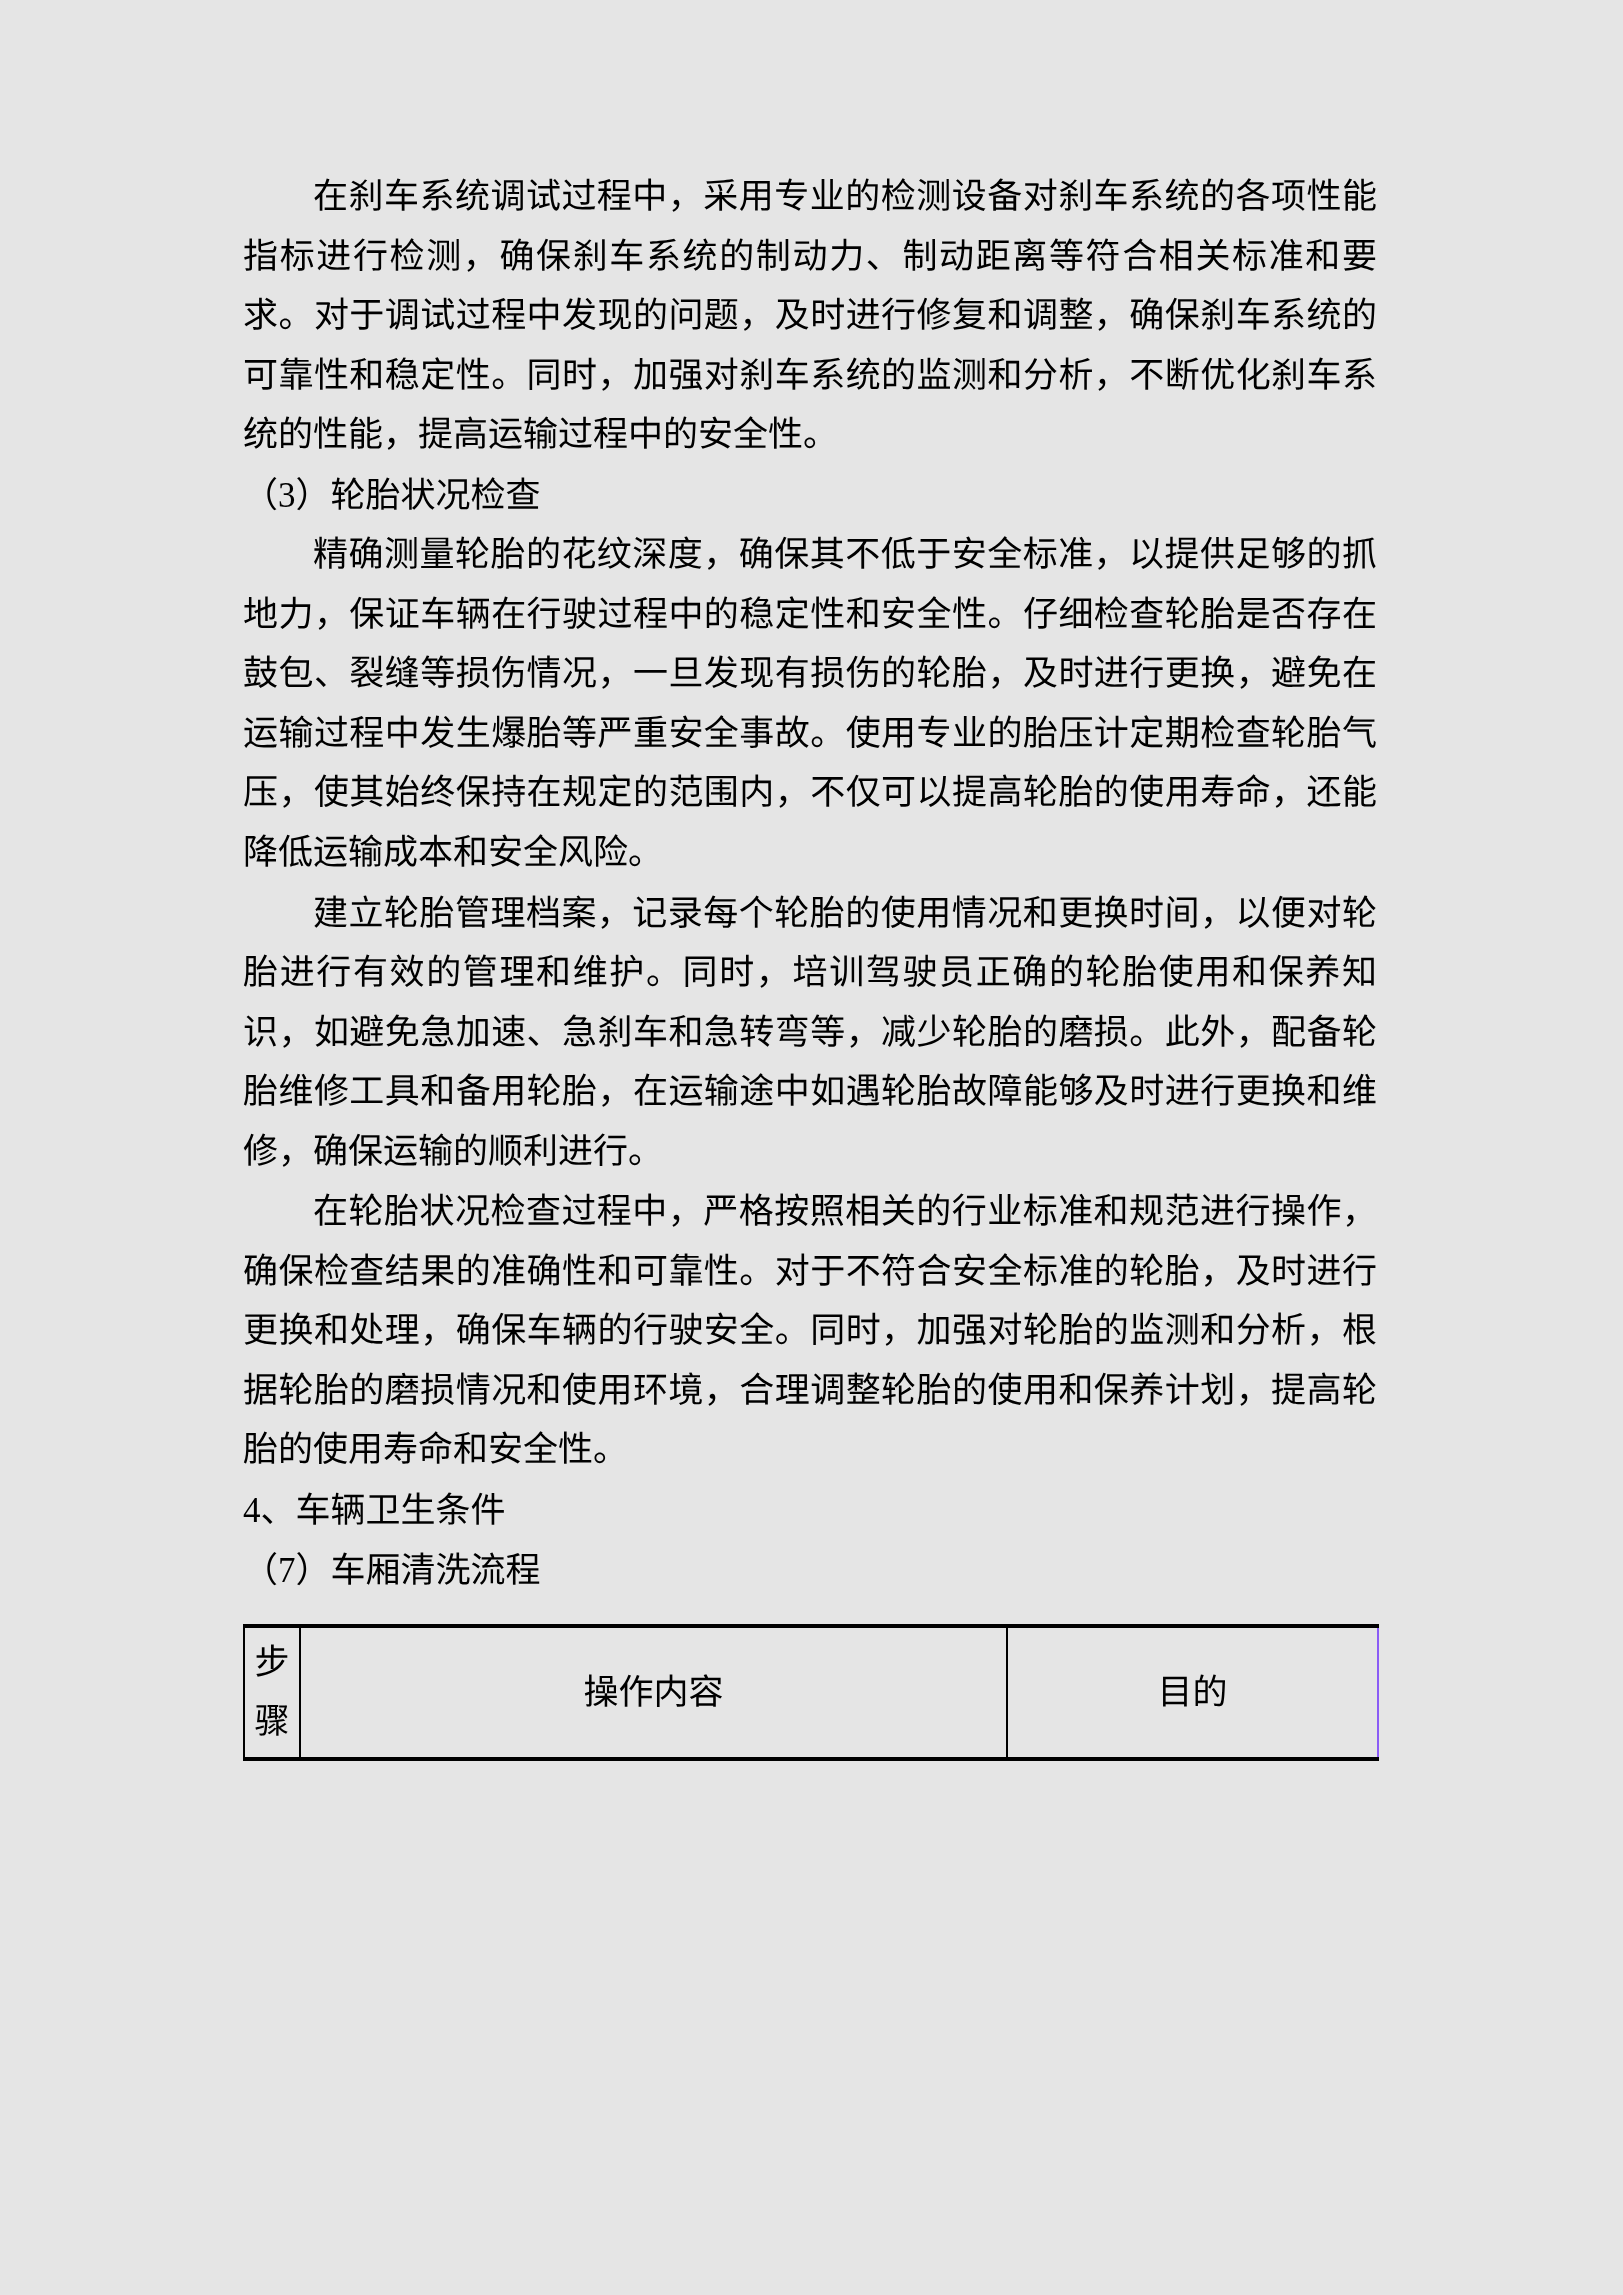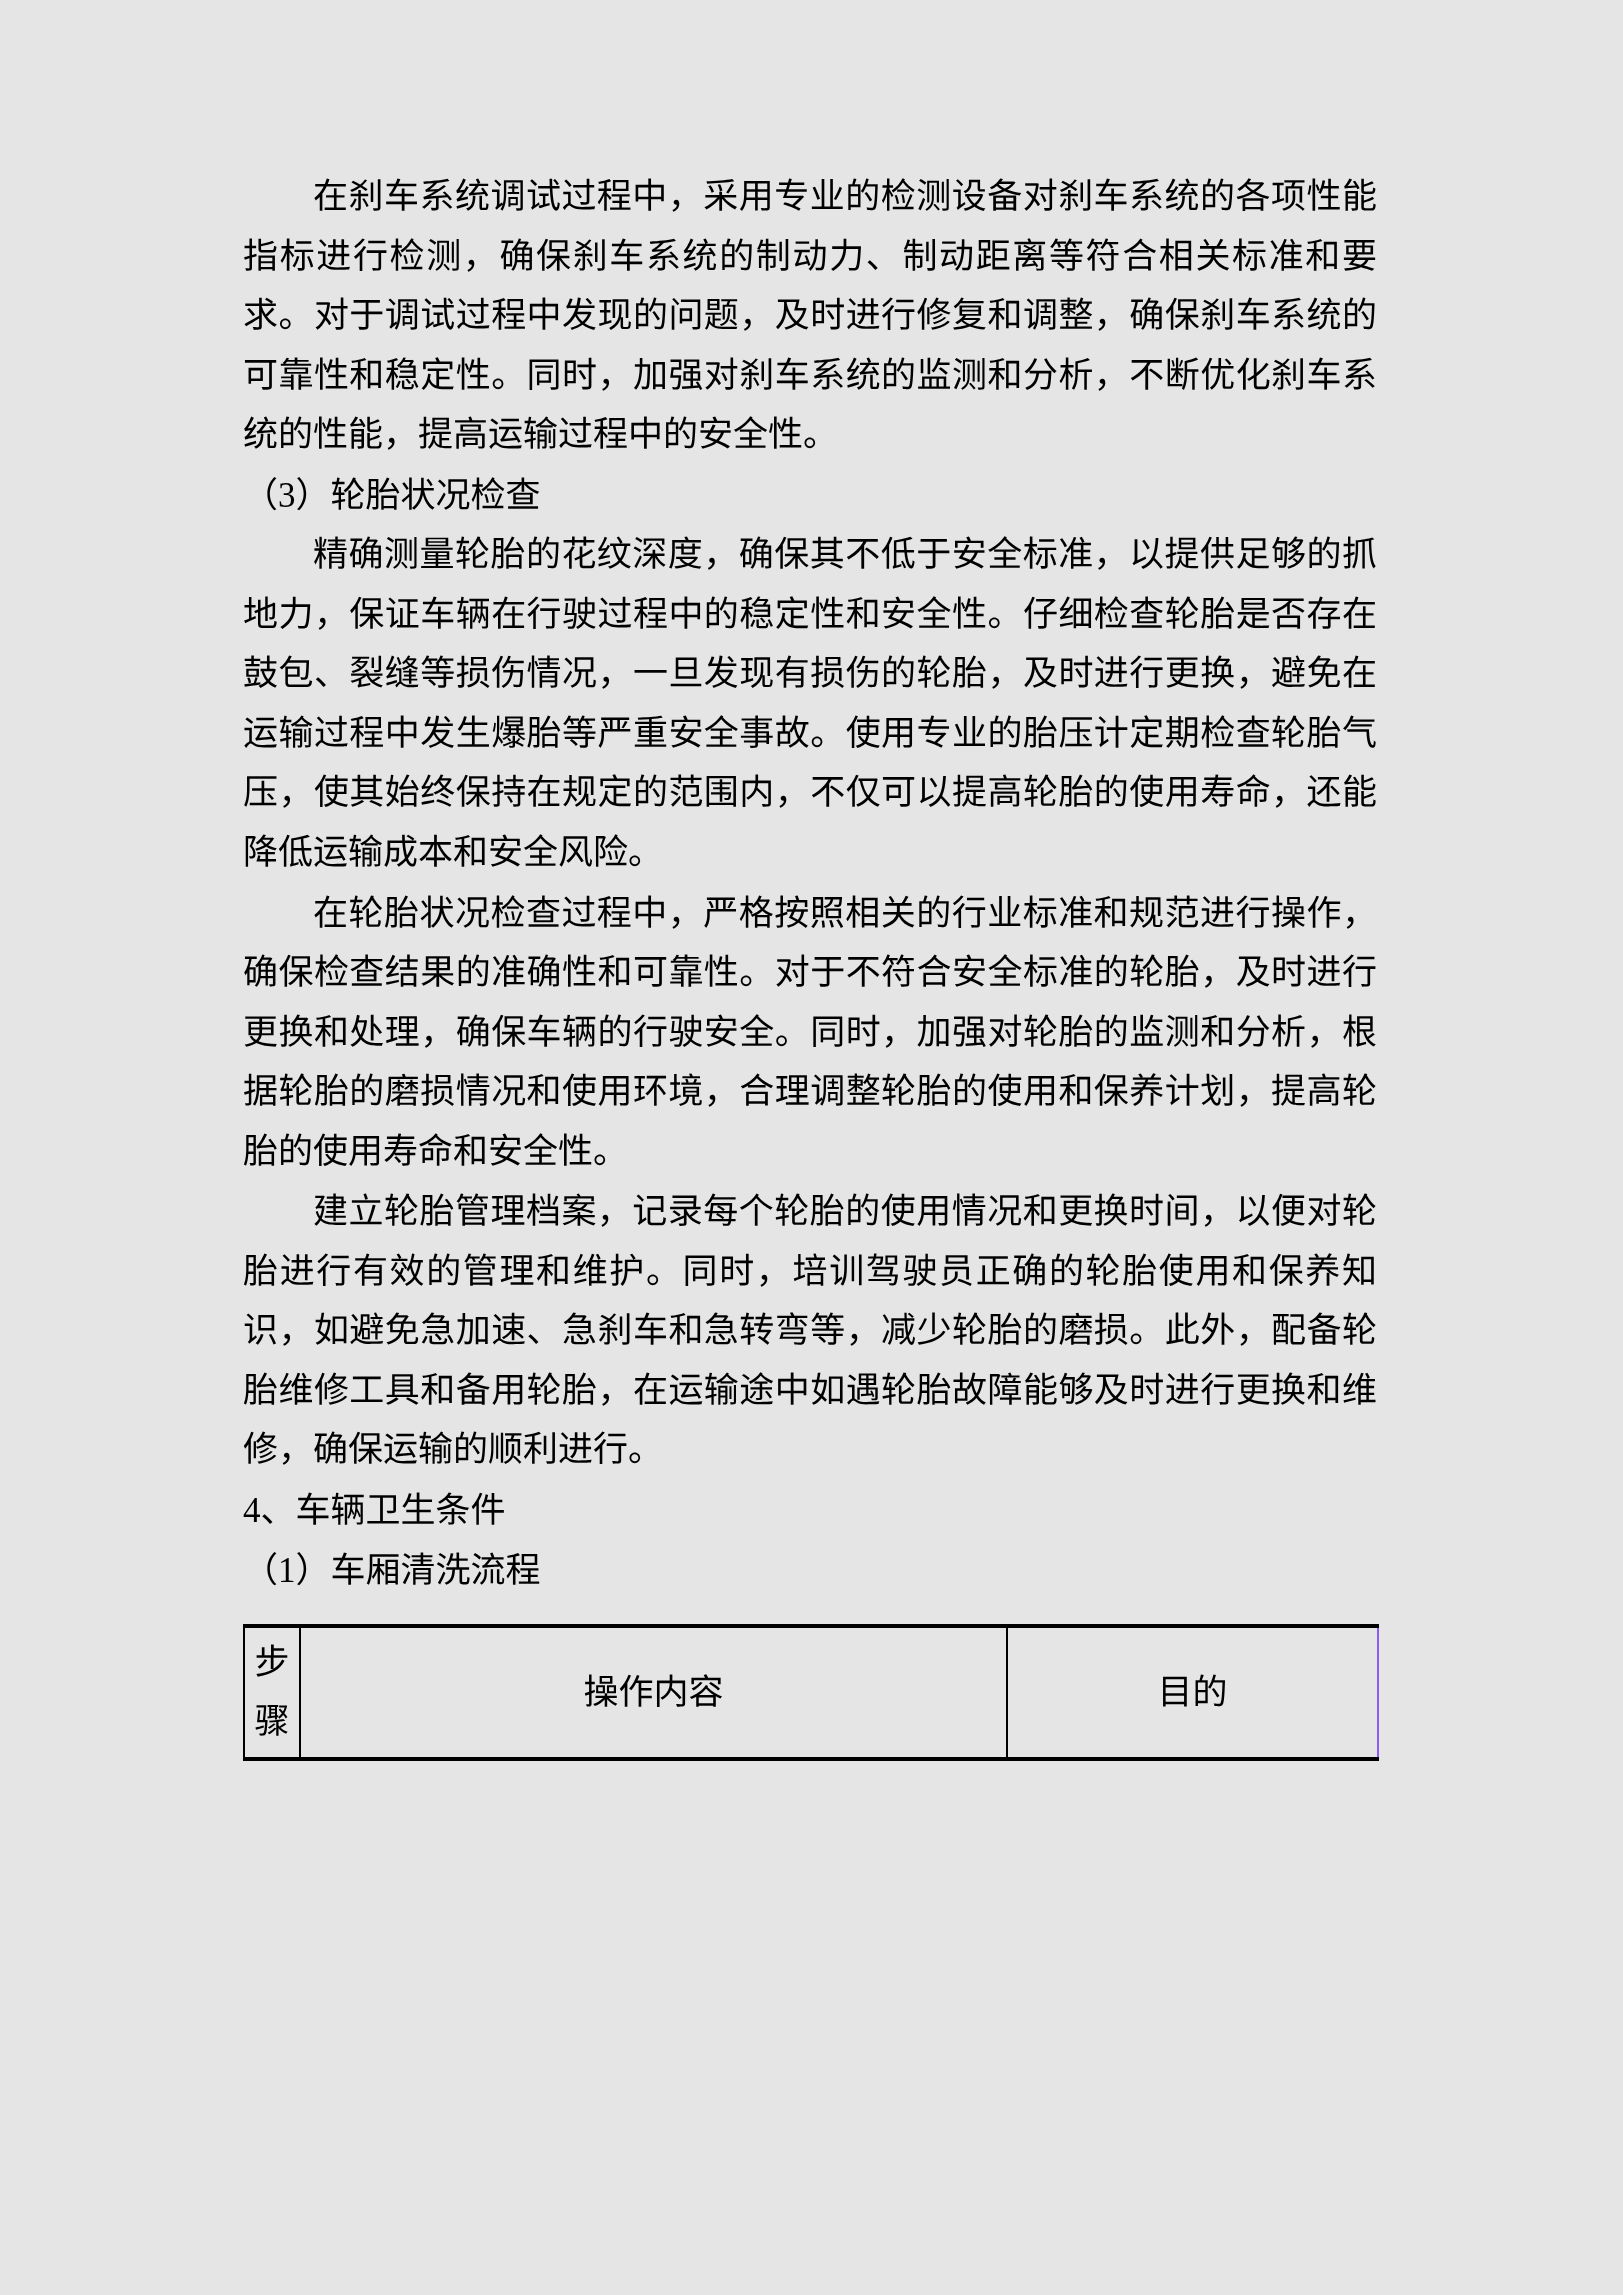--- a/index.html
+++ b/index.html
@@ -96,9 +96,9 @@
 
     <p class="para">精确测量轮胎的花纹深度，确保其不低于安全标准，以提供足够的抓地力，保证车辆在行驶过程中的稳定性和安全性。仔细检查轮胎是否存在鼓包、裂缝等损伤情况，一旦发现有损伤的轮胎，及时进行更换，避免在运输过程中发生爆胎等严重安全事故。使用专业的胎压计定期检查轮胎气压，使其始终保持在规定的范围内，不仅可以提高轮胎的使用寿命，还能降低运输成本和安全风险。</p>
 
+    <p class="para">建立轮胎管理档案，记录每个轮胎的使用情况和更换时间，以便对轮胎进行有效的管理和维护。同时，培训驾驶员正确的轮胎使用和保养知识，如避免急加速、急刹车和急转弯等，减少轮胎的磨损。此外，配备轮胎维修工具和备用轮胎，在运输途中如遇轮胎故障能够及时进行更换和维修，确保运输的顺利进行。</p>
+
     <p class="para">在轮胎状况检查过程中，严格按照相关的行业标准和规范进行操作，确保检查结果的准确性和可靠性。对于不符合安全标准的轮胎，及时进行更换和处理，确保车辆的行驶安全。同时，加强对轮胎的监测和分析，根据轮胎的磨损情况和使用环境，合理调整轮胎的使用和保养计划，提高轮胎的使用寿命和安全性。</p>
-
-    <p class="para">建立轮胎管理档案，记录每个轮胎的使用情况和更换时间，以便对轮胎进行有效的管理和维护。同时，培训驾驶员正确的轮胎使用和保养知识，如避免急加速、急刹车和急转弯等，减少轮胎的磨损。此外，配备轮胎维修工具和备用轮胎，在运输途中如遇轮胎故障能够及时进行更换和维修，确保运输的顺利进行。</p>
 
     <p class="heading">4、车辆卫生条件</p>
 

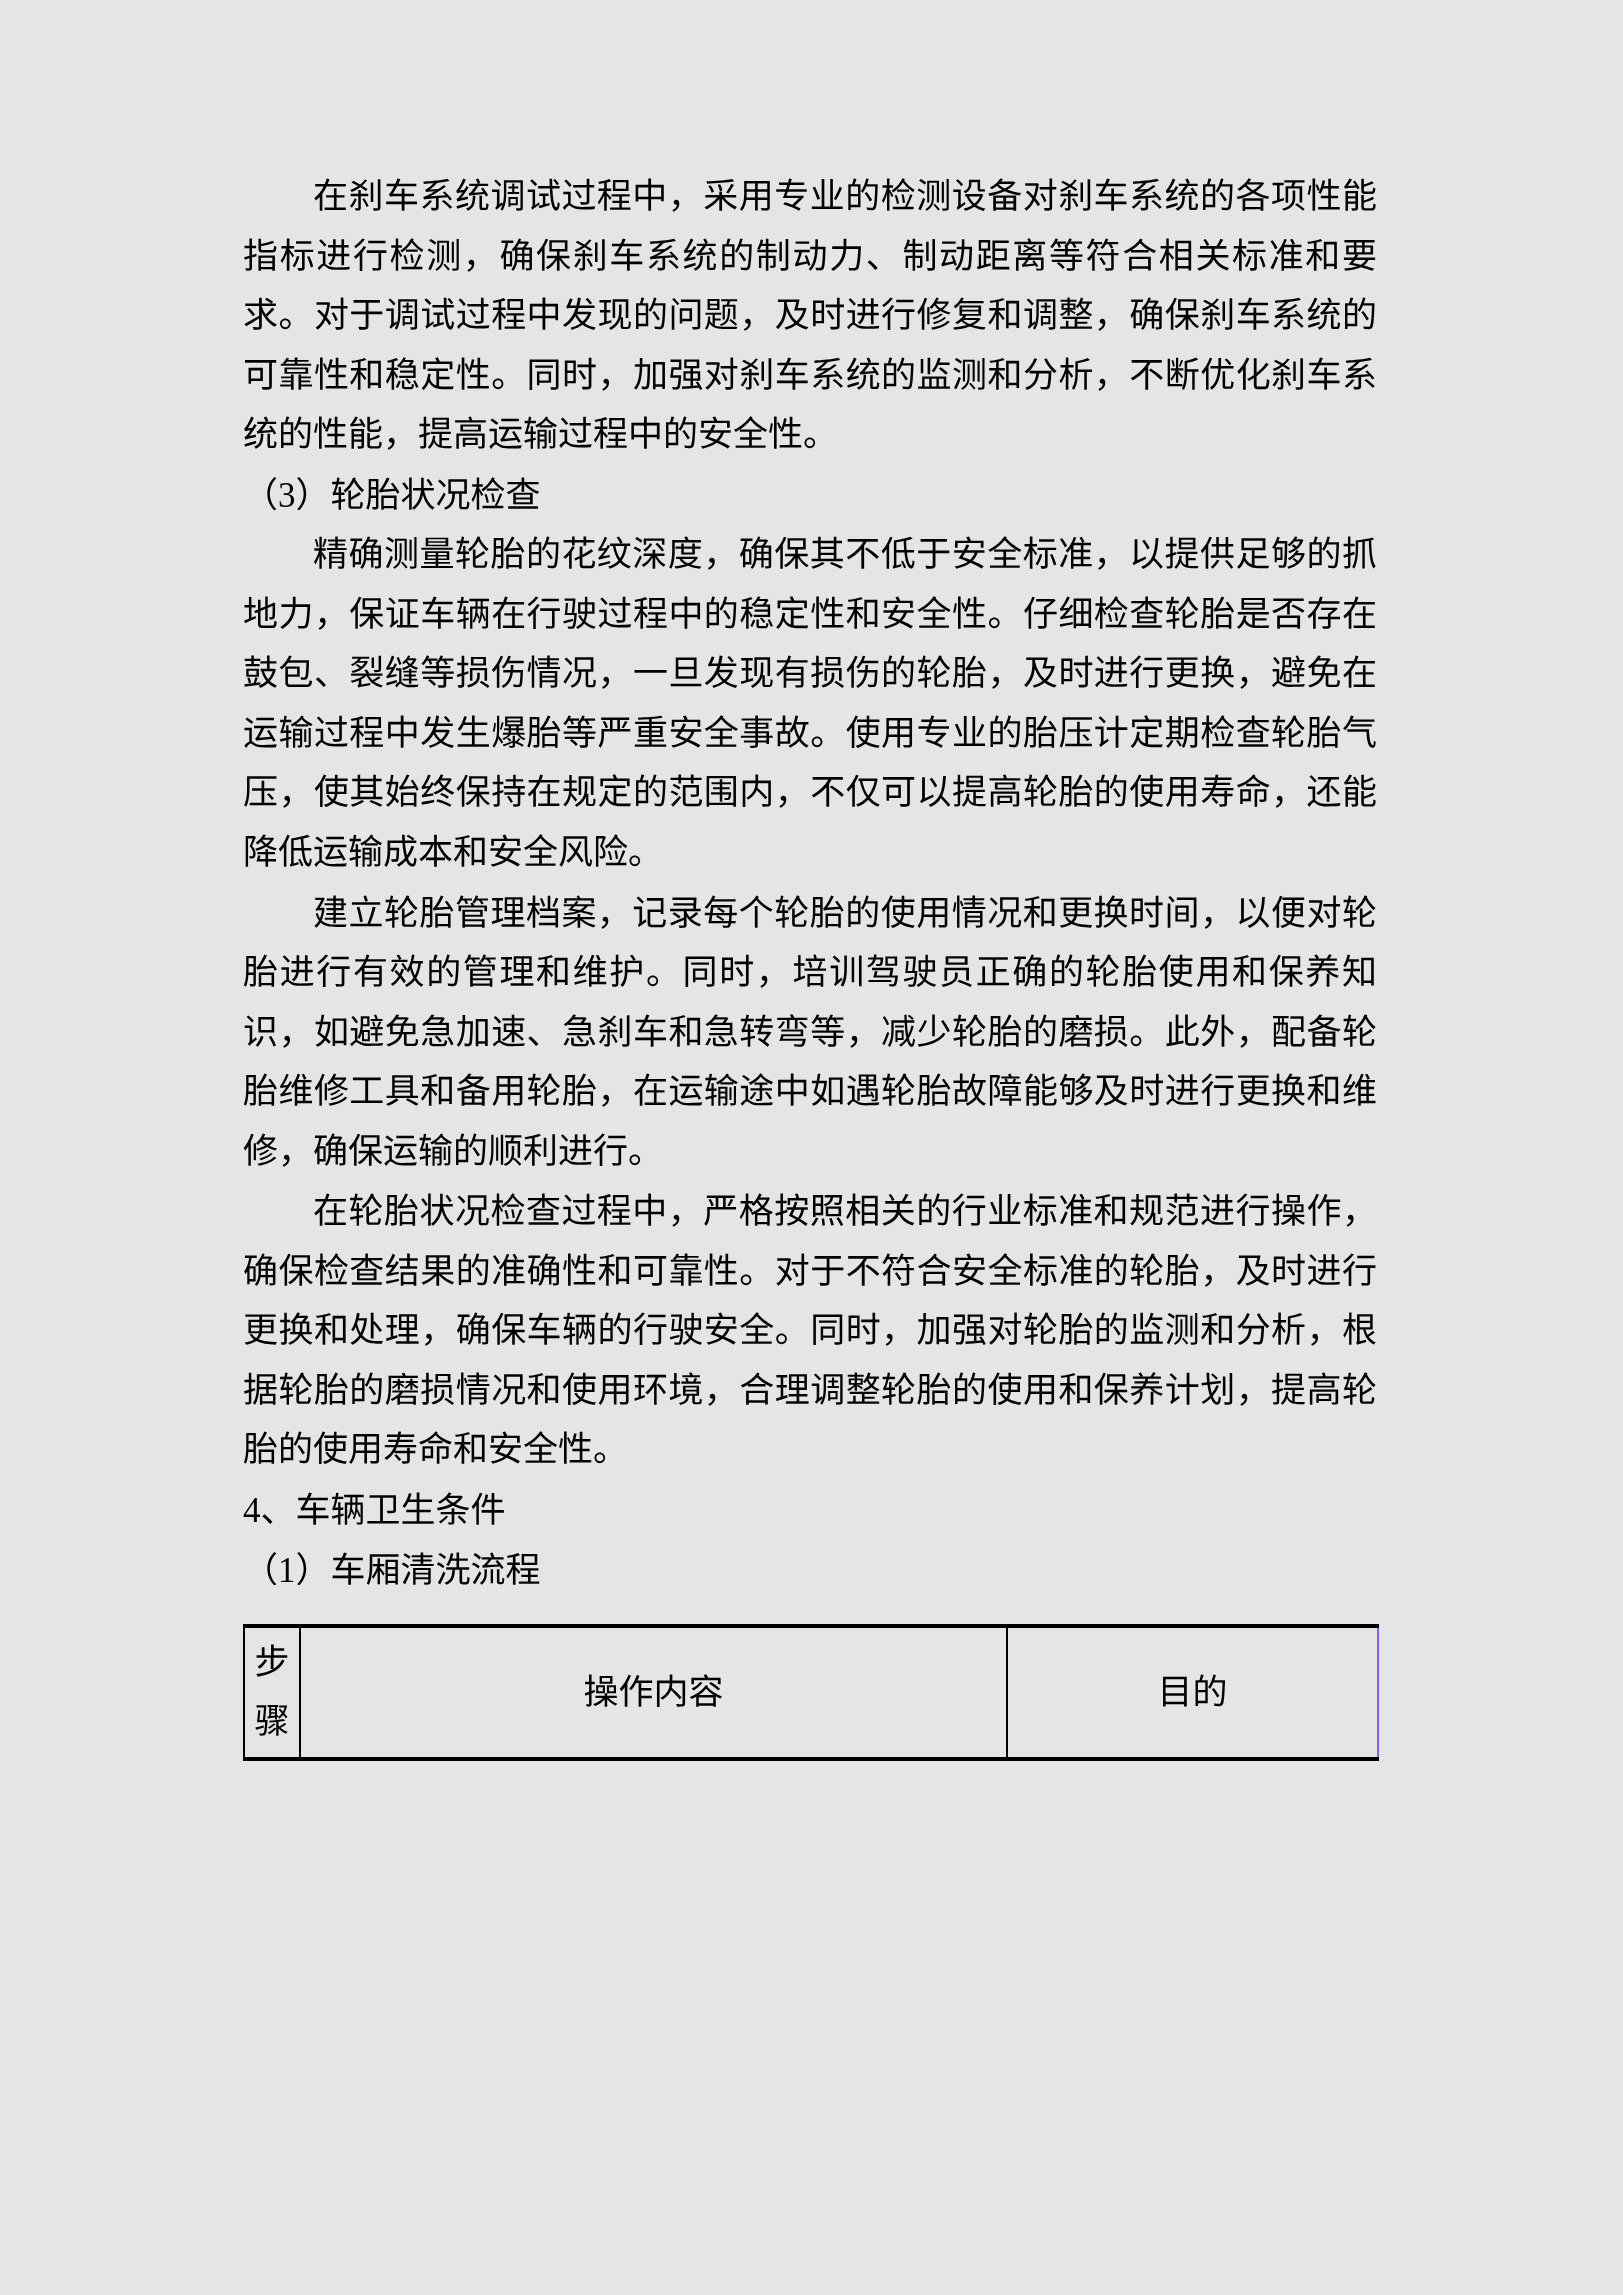--- a/index.html
+++ b/index.html
@@ -102,7 +102,7 @@
 
     <p class="heading">4、车辆卫生条件</p>
 
-    <p class="heading">（1）车厢清洗流程</p>
+    <p class="heading">（7）车厢清洗流程</p>
 
     <div class="spacer-table"></div>
 

